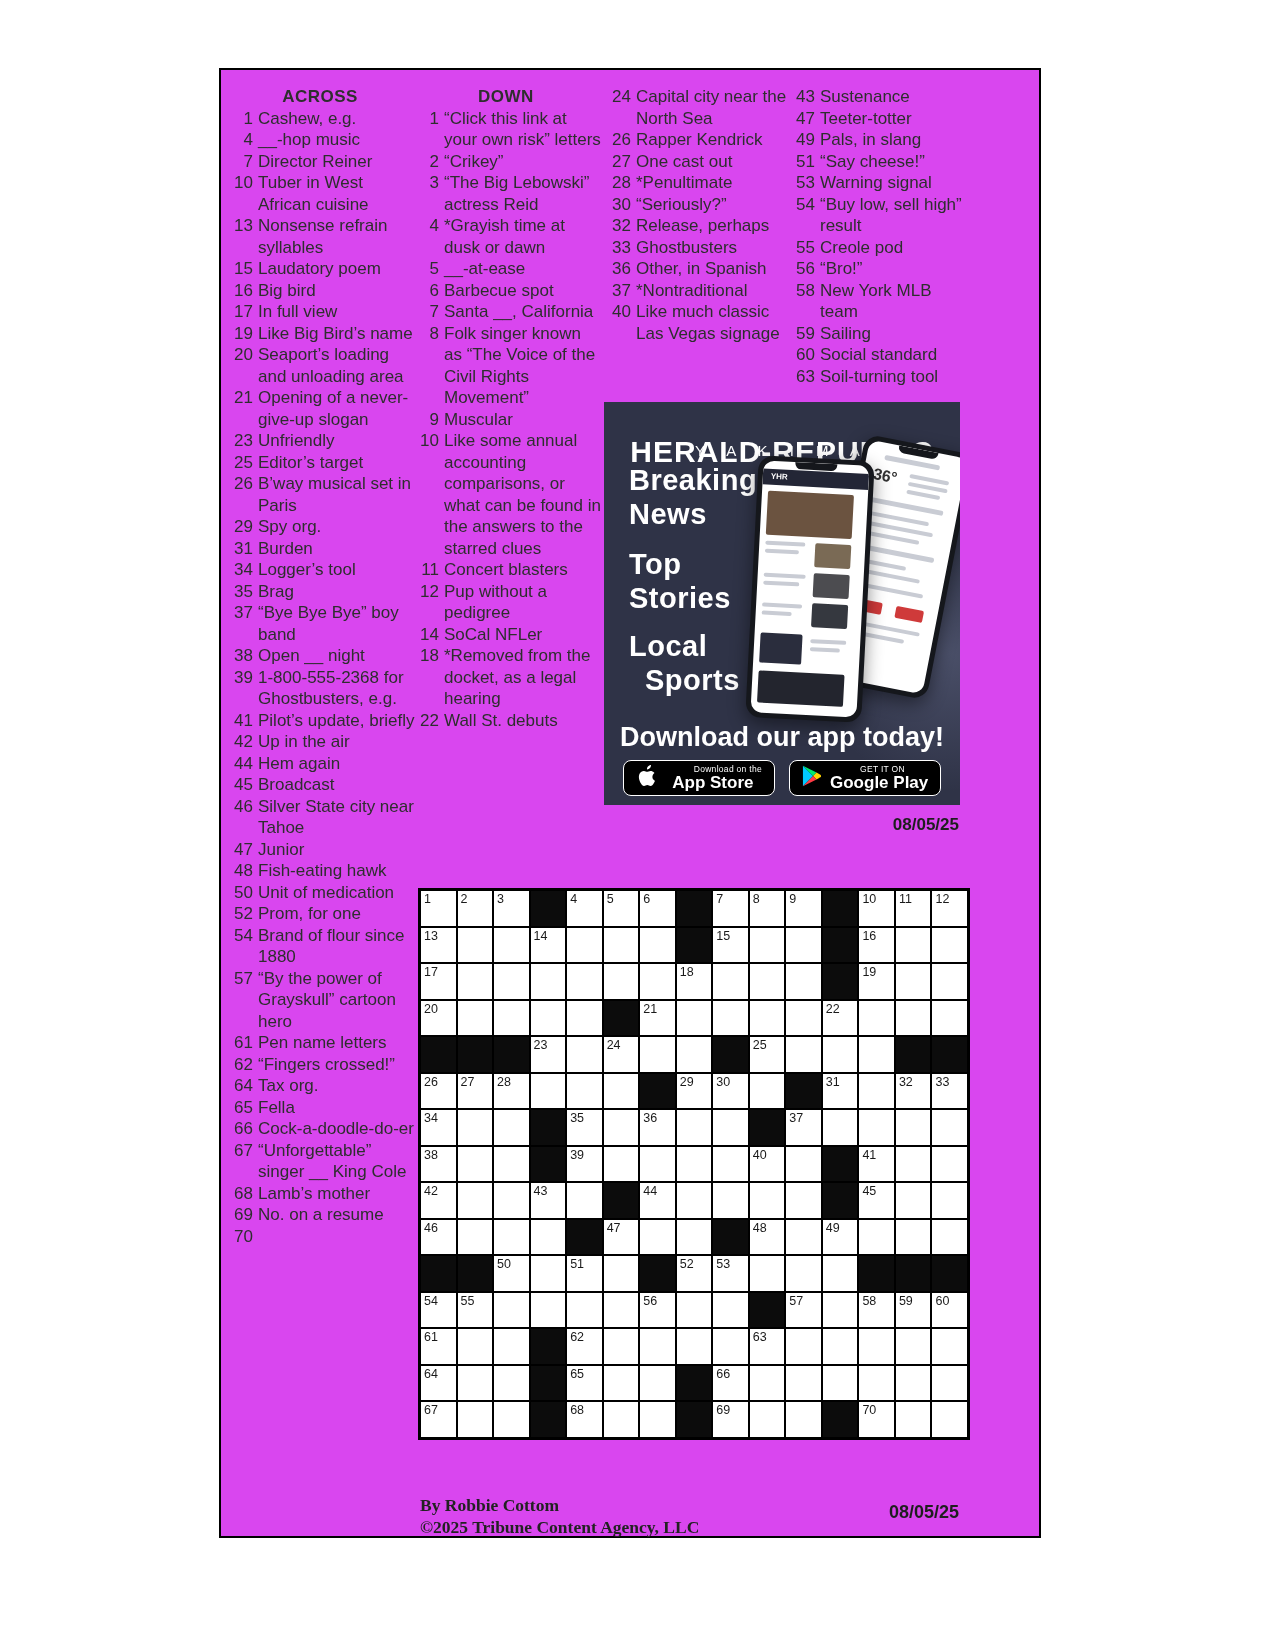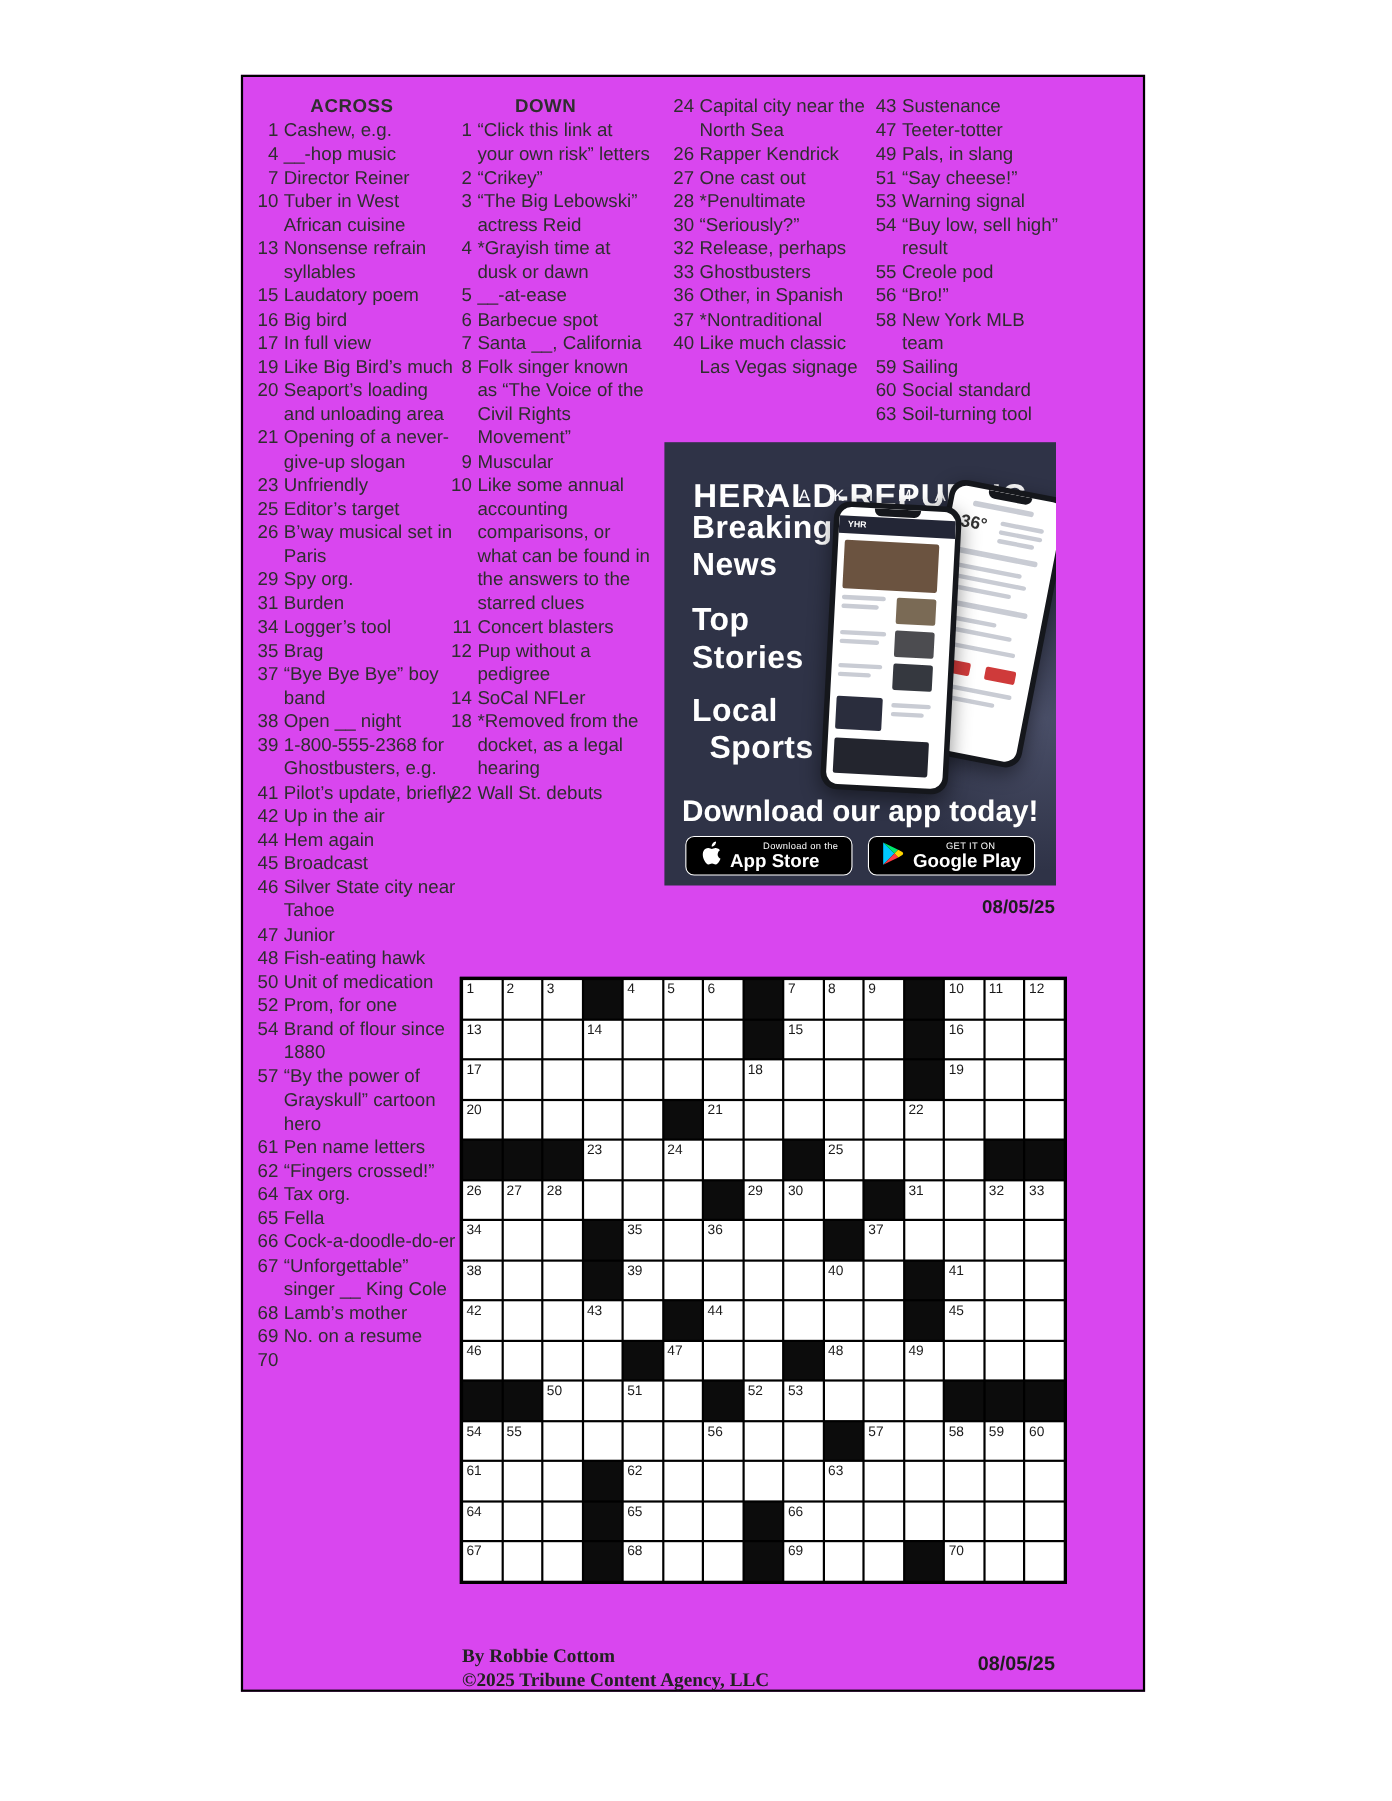--- a/index.html
+++ b/index.html
@@ -210,7 +210,7 @@
         </div>
     </div>
 
-    <div class="col" style="left:186px;top:16px;width:184px;">
+    <div class="col" style="left:196px;top:16px;width:184px;">
       <div class="col-header">DOWN</div>
       <div>
           <div class="clue">

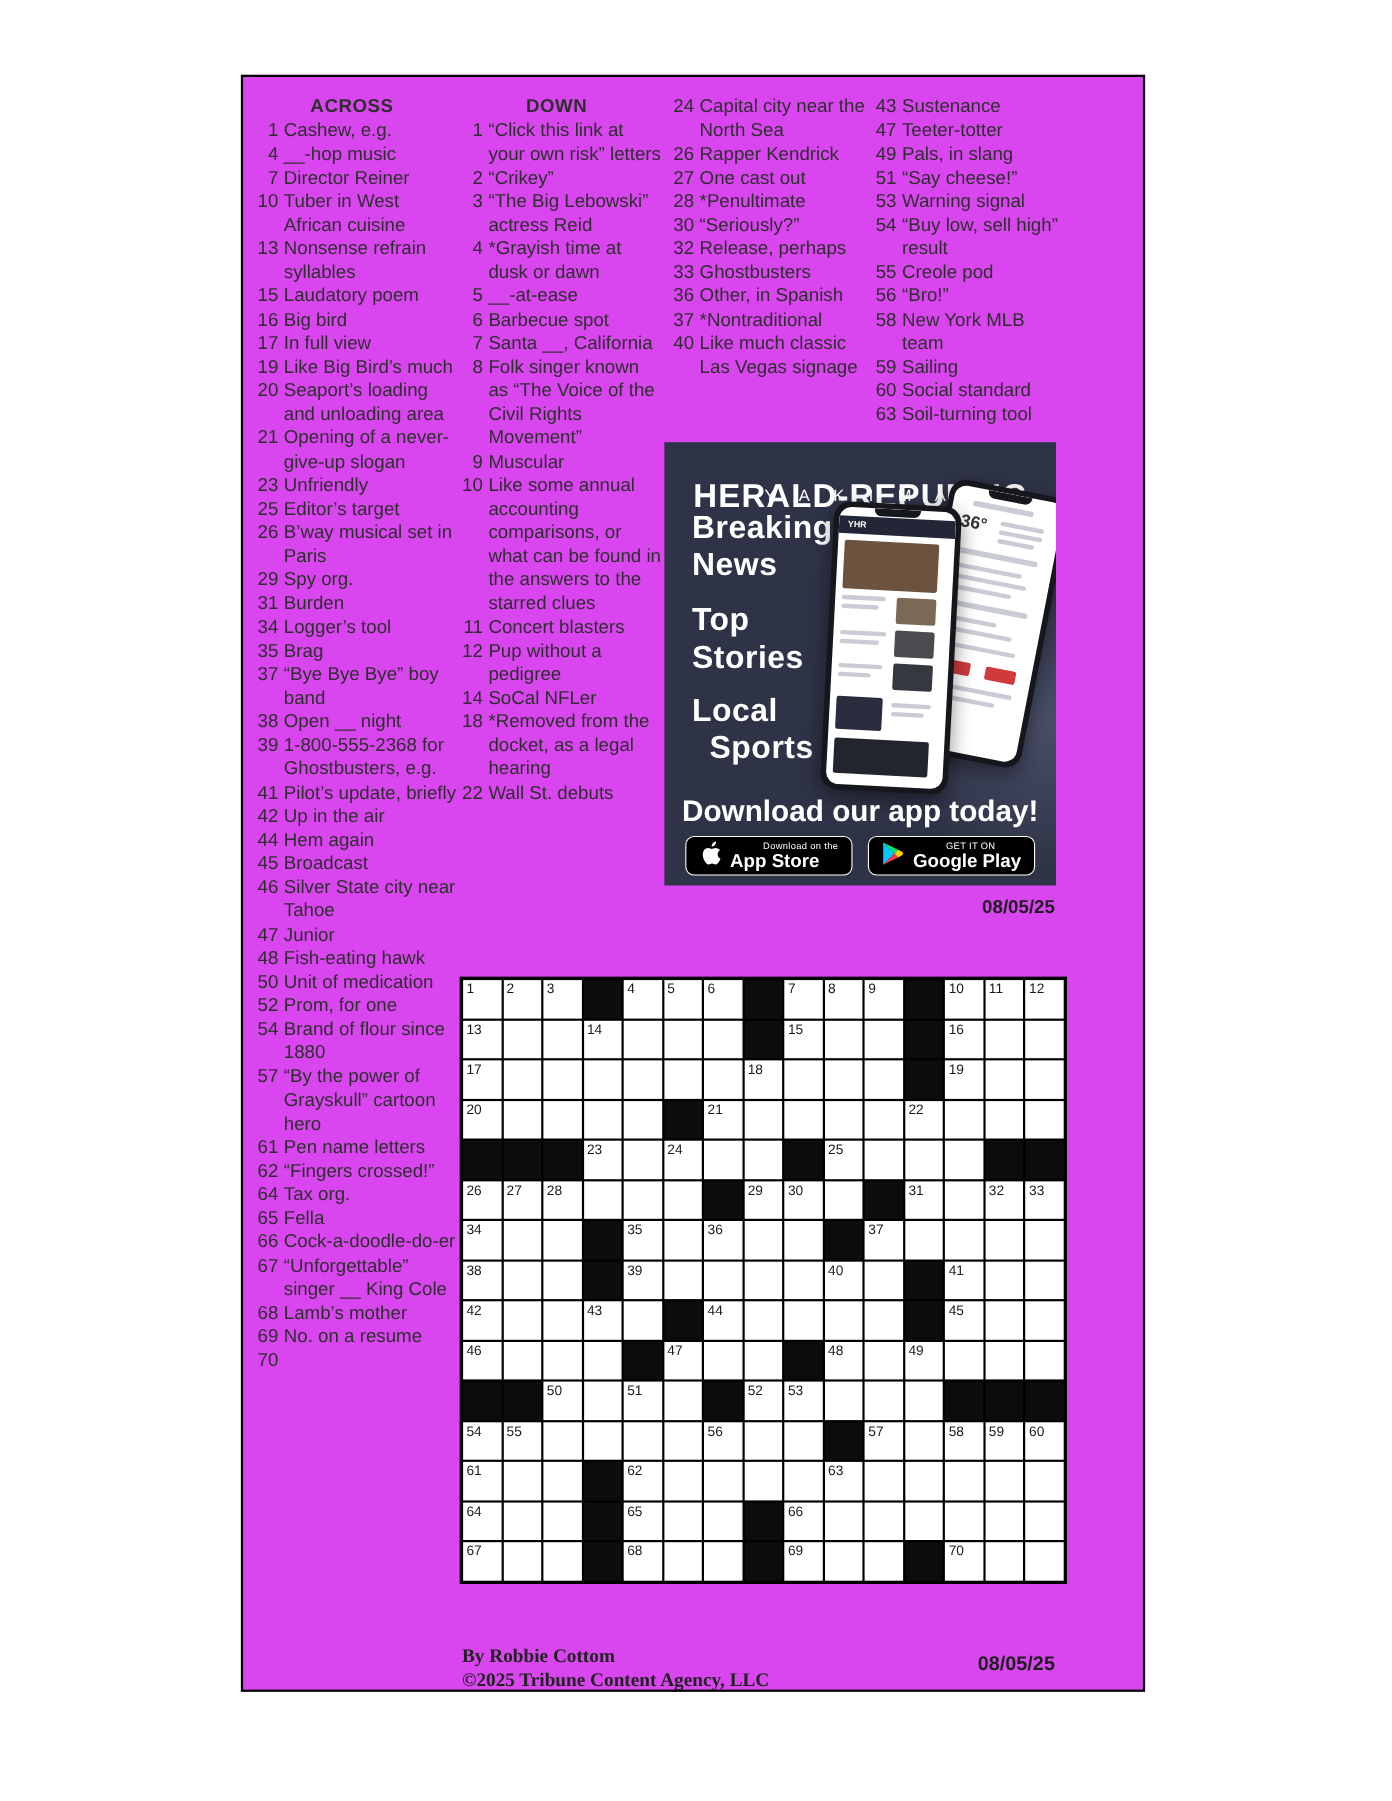--- a/index.html
+++ b/index.html
@@ -78,7 +78,7 @@
           </div>
           <div class="clue">
             <span class="num">19</span>
-            <span class="txt">Like Big Bird’s much</span>
+            <span class="txt">Like Big Bird’s name</span>
           </div>
           <div class="clue">
             <span class="num">20</span>

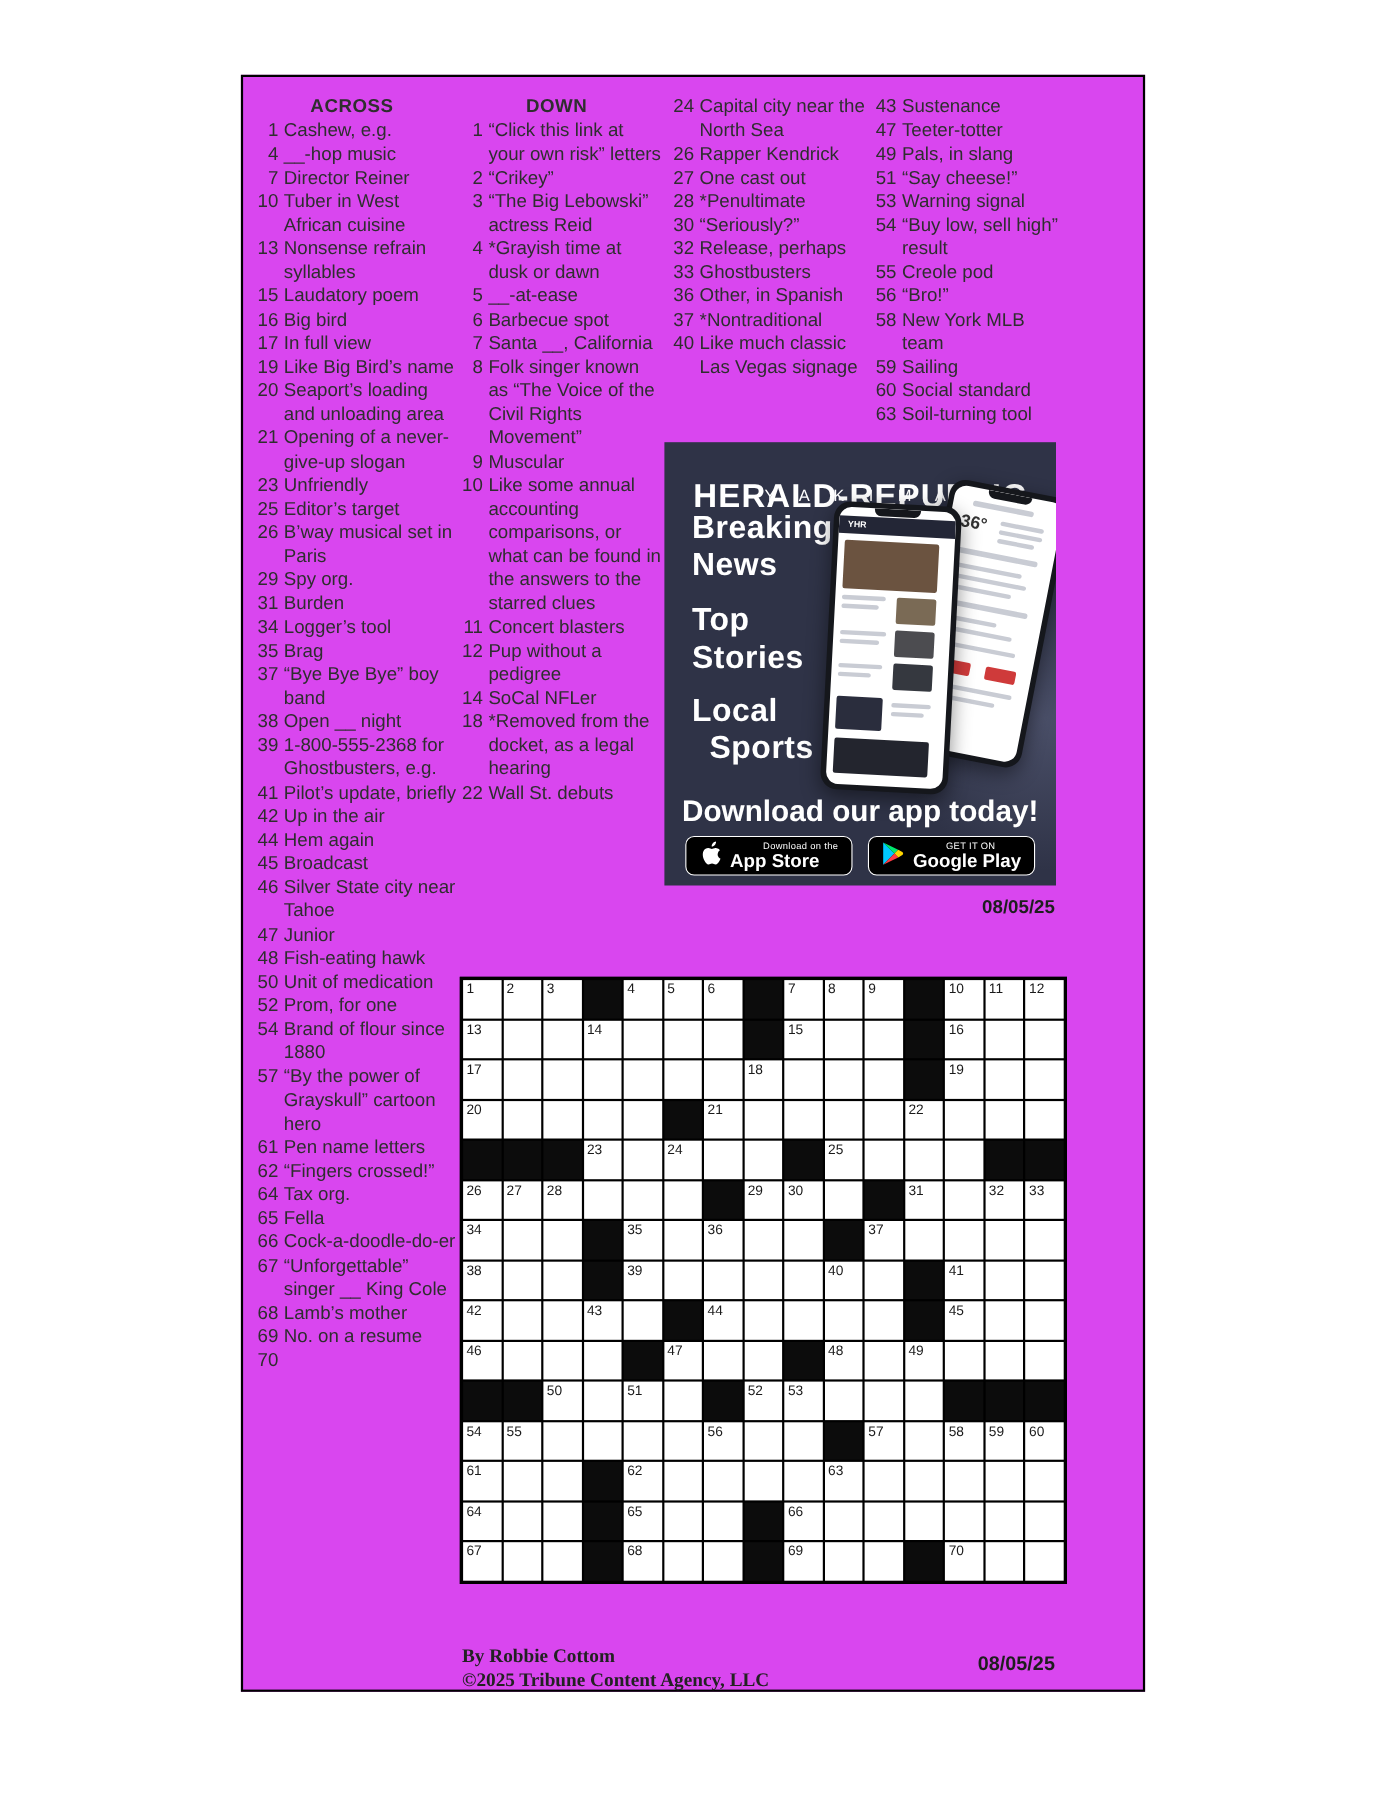--- a/index.html
+++ b/index.html
@@ -21,7 +21,7 @@
   .badge{display:flex;align-items:center;gap:8px;background:#000;border:1.5px solid #fff;border-radius:8px;padding:4px 12px;height:36px;box-sizing:border-box;}
   .badge .btxt{display:flex;flex-direction:column;line-height:1.05;}
   .badge .small{font-size:8.5px;letter-spacing:.3px;margin-left:30px;}
-  .badge .big{font-size:17px;font-weight:600;}
+  .badge .big{font-size:17px;font-weight:600;text-align:center;}
   
   .phone{position:absolute;background:#15171c;border-radius:15px;padding:5px;box-shadow:0 6px 18px rgba(0,0,0,.45);}
   .screen{position:relative;background:#fff;border-radius:11px;width:100%;height:100%;overflow:hidden;box-sizing:border-box;}

